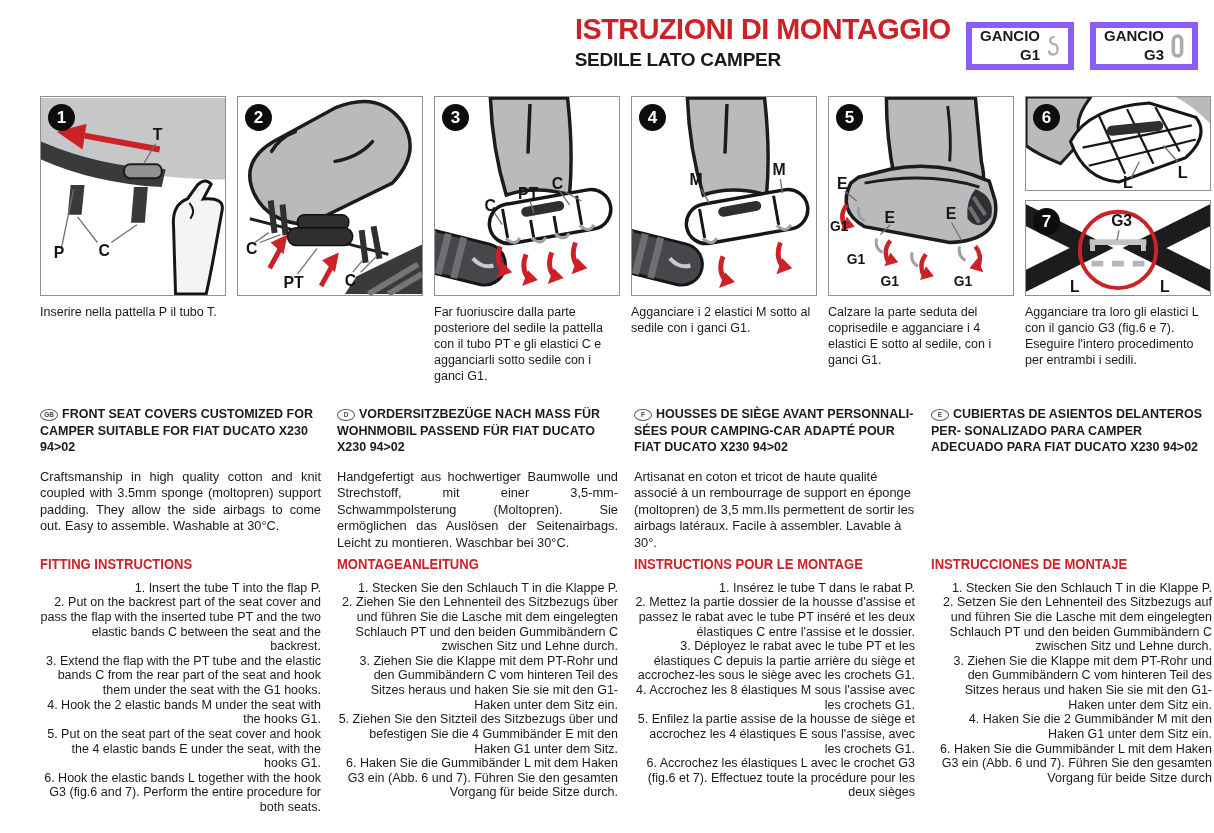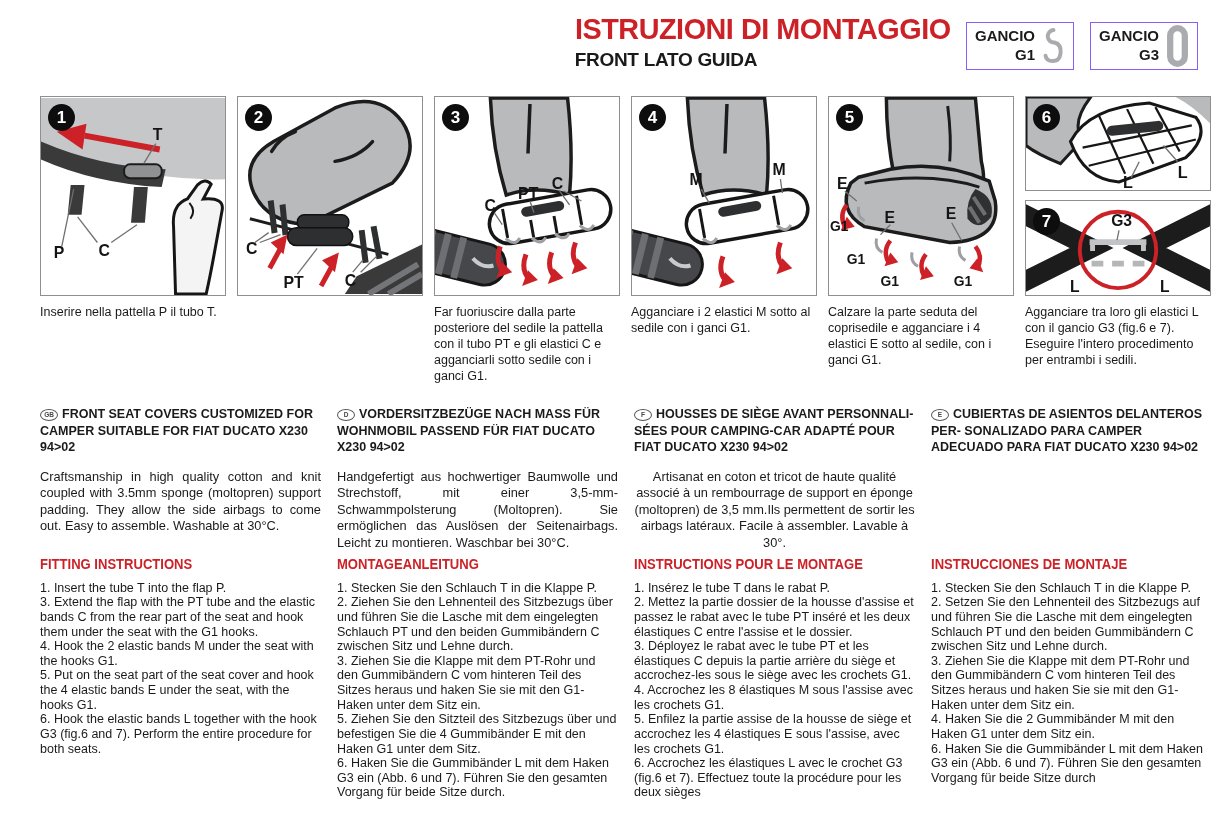--- a/index.html
+++ b/index.html
@@ -21,7 +21,7 @@
     transform:scaleX(0.96);transform-origin:left;white-space:nowrap;}
   .titles h2{margin:3px 0 0;font-size:19px;letter-spacing:-0.3px;color:#1a1a1a;white-space:nowrap;}
   .hook-boxes{display:flex;gap:16px;margin:10px 14px 0 0;}
-  .hook-box{width:108px;height:48px;border:1px solid #8b5cf6;box-sizing:border-box;
+  .hook-box{width:108px;height:48px;border:6px solid #8b5cf6;box-sizing:border-box;
     display:flex;align-items:center;padding:3px 8px;background:#fff;}
   .hook-box .txt{flex:1;text-align:right;font-weight:bold;font-size:15px;line-height:1.25;margin-right:7px;}
   .hook-box svg{display:block;}

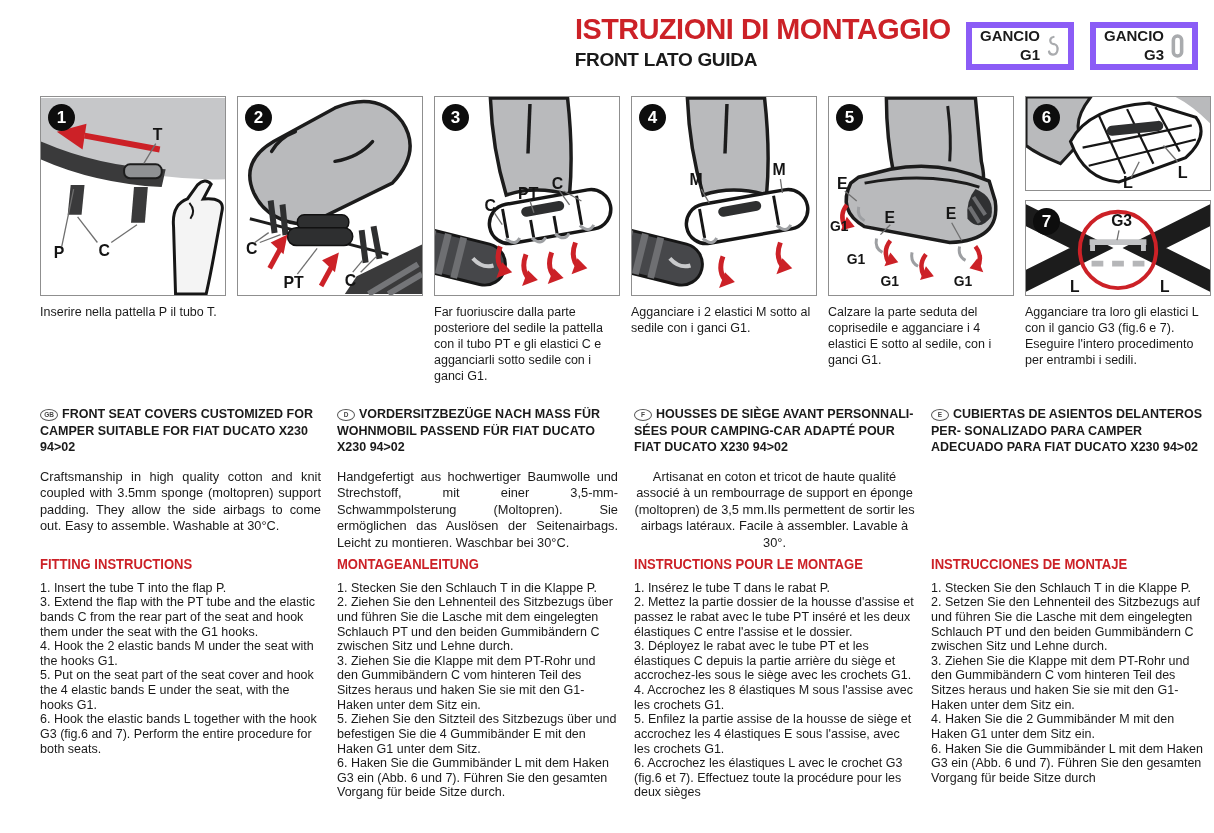--- a/index.html
+++ b/index.html
@@ -65,7 +65,7 @@
   <div class="header">
     <div class="titles">
       <h1>ISTRUZIONI DI MONTAGGIO</h1>
-      <h2>FRONT LATO GUIDA</h2>
+      <h2>SEDILE LATO CAMPER</h2>
     </div>
     <div class="hook-boxes">
       <div class="hook-box">

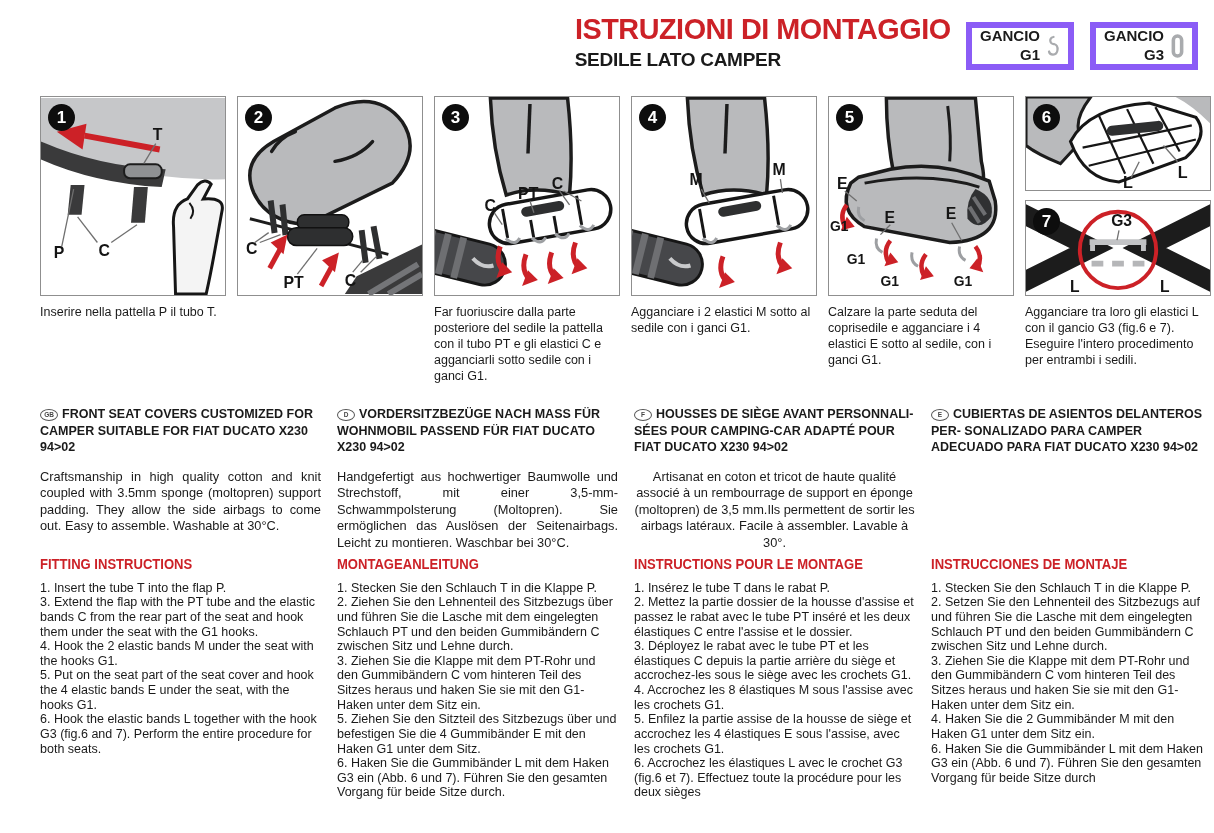--- a/index.html
+++ b/index.html
@@ -40,7 +40,7 @@
   
   .langs{display:grid;grid-template-columns:repeat(4,281px);column-gap:16px;margin-top:6px;min-height:142px;}
   .lang h3{margin:0 0 13px;font-size:12.5px;line-height:1.32;letter-spacing:0;}
-  .lang p{margin:0;font-size:12.8px;line-height:1.3;text-align:center;}
+  .lang p{margin:0;font-size:12.8px;line-height:1.3;}
   .lang.just p{text-align:justify;}
   .lang-badge{display:inline-flex;align-items:center;justify-content:center;
     width:16px;height:10px;border:1px solid #555;border-radius:50%;

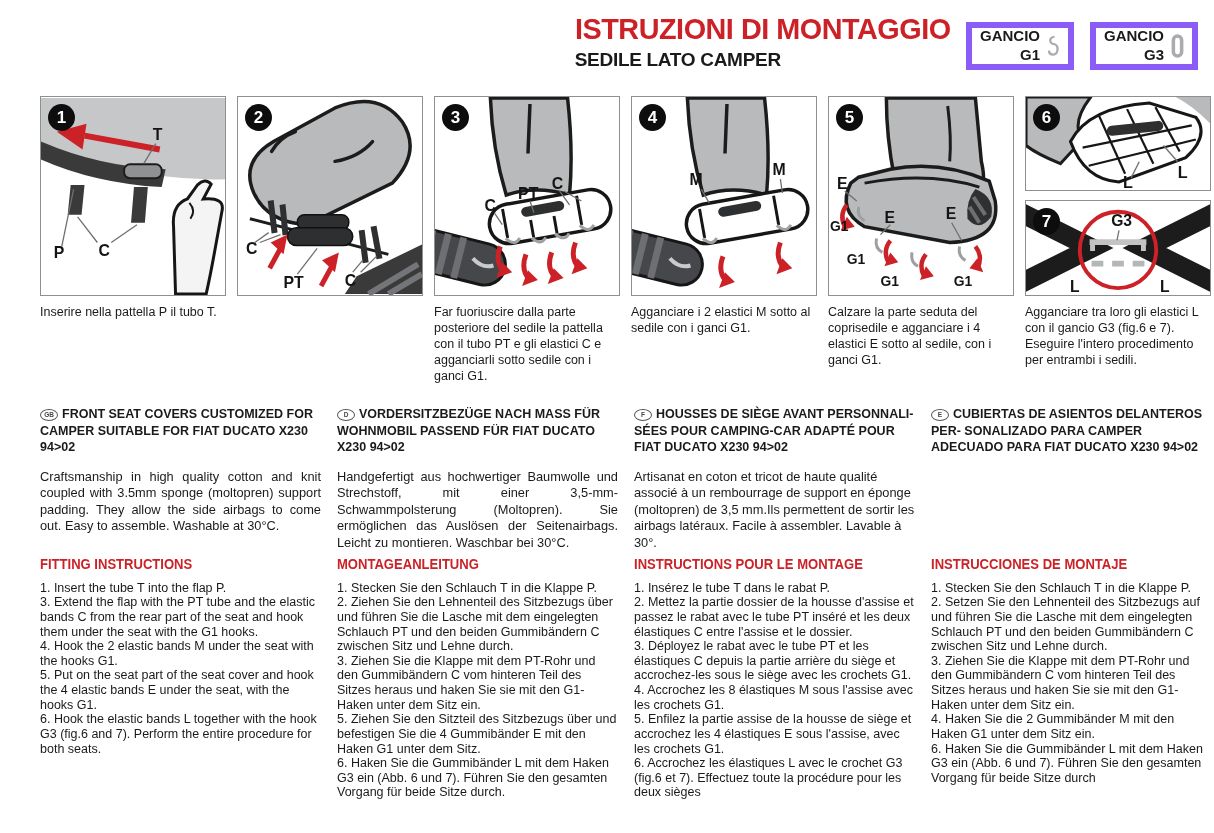--- a/index.html
+++ b/index.html
@@ -50,7 +50,7 @@
   .instrs{display:grid;grid-template-columns:repeat(4,281px);column-gap:16px;margin-top:4px;}
   .instr h4{margin:0 0 9px;font-size:14.5px;font-weight:bold;color:var(--red);
     transform:scaleX(0.9);transform-origin:left;white-space:nowrap;}
-  .instr p{margin:0;font-size:12.5px;line-height:1.17;}
+  .instr p{margin:0;font-size:12.5px;line-height:1.17;text-align:right;}
 
   
   svg text{font-family:"Liberation Sans",sans-serif;font-weight:bold;font-size:16px;fill:#141414;}

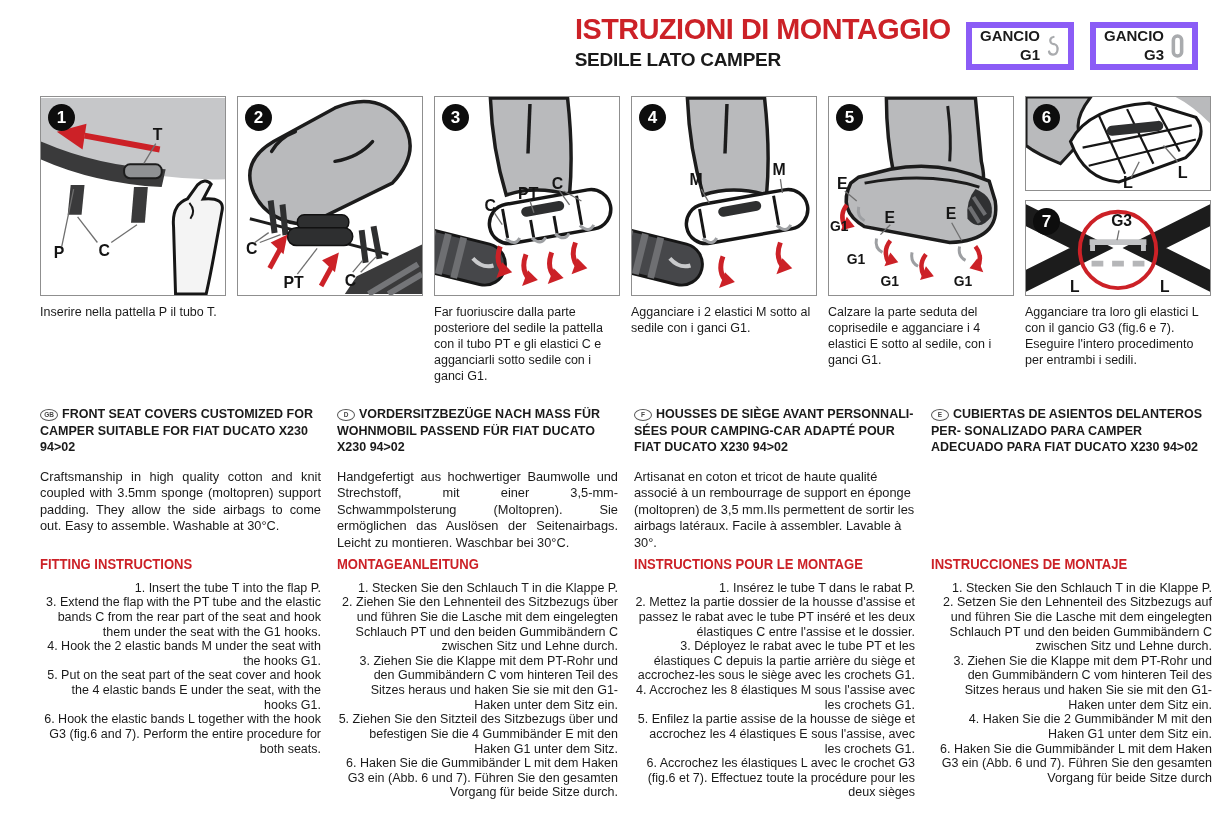--- a/index.html
+++ b/index.html
@@ -328,6 +328,7 @@
     <div class="instr">
       <h4>FITTING INSTRUCTIONS</h4>
       <p>1. Insert the tube T into the flap P.</p>
+      <p>2. Put on the backrest part of the seat cover and pass the flap with the inserted tube PT and the two elastic bands C between the seat and the backrest.</p>
       <p>3. Extend the flap with the PT tube and the elastic bands C from the rear part of the seat and hook them under the seat with the G1 hooks.</p>
       <p>4. Hook the 2 elastic bands M under the seat with the hooks G1.</p>
       <p>5. Put on the seat part of the seat cover and hook the 4 elastic bands E under the seat, with the hooks G1.</p>

